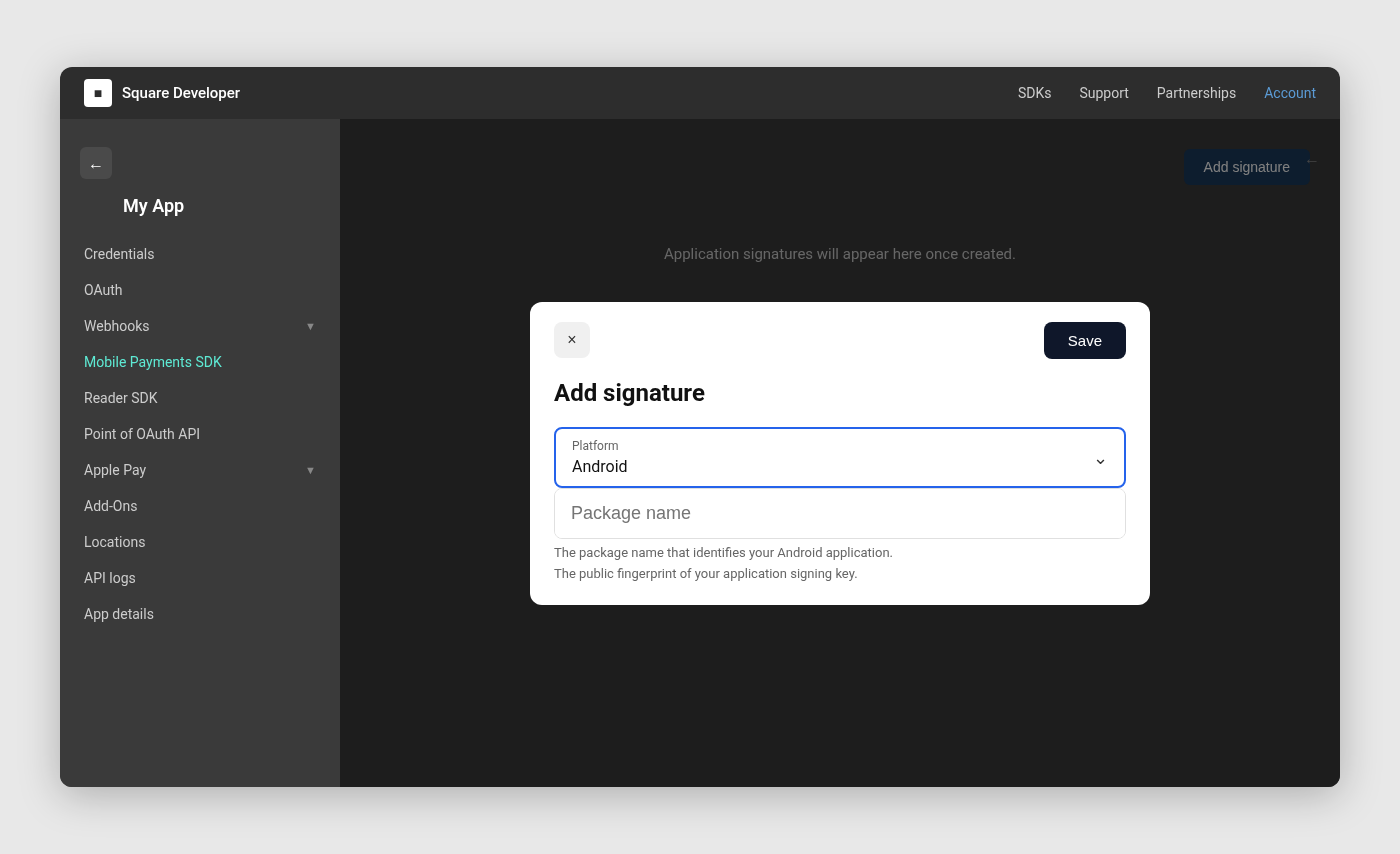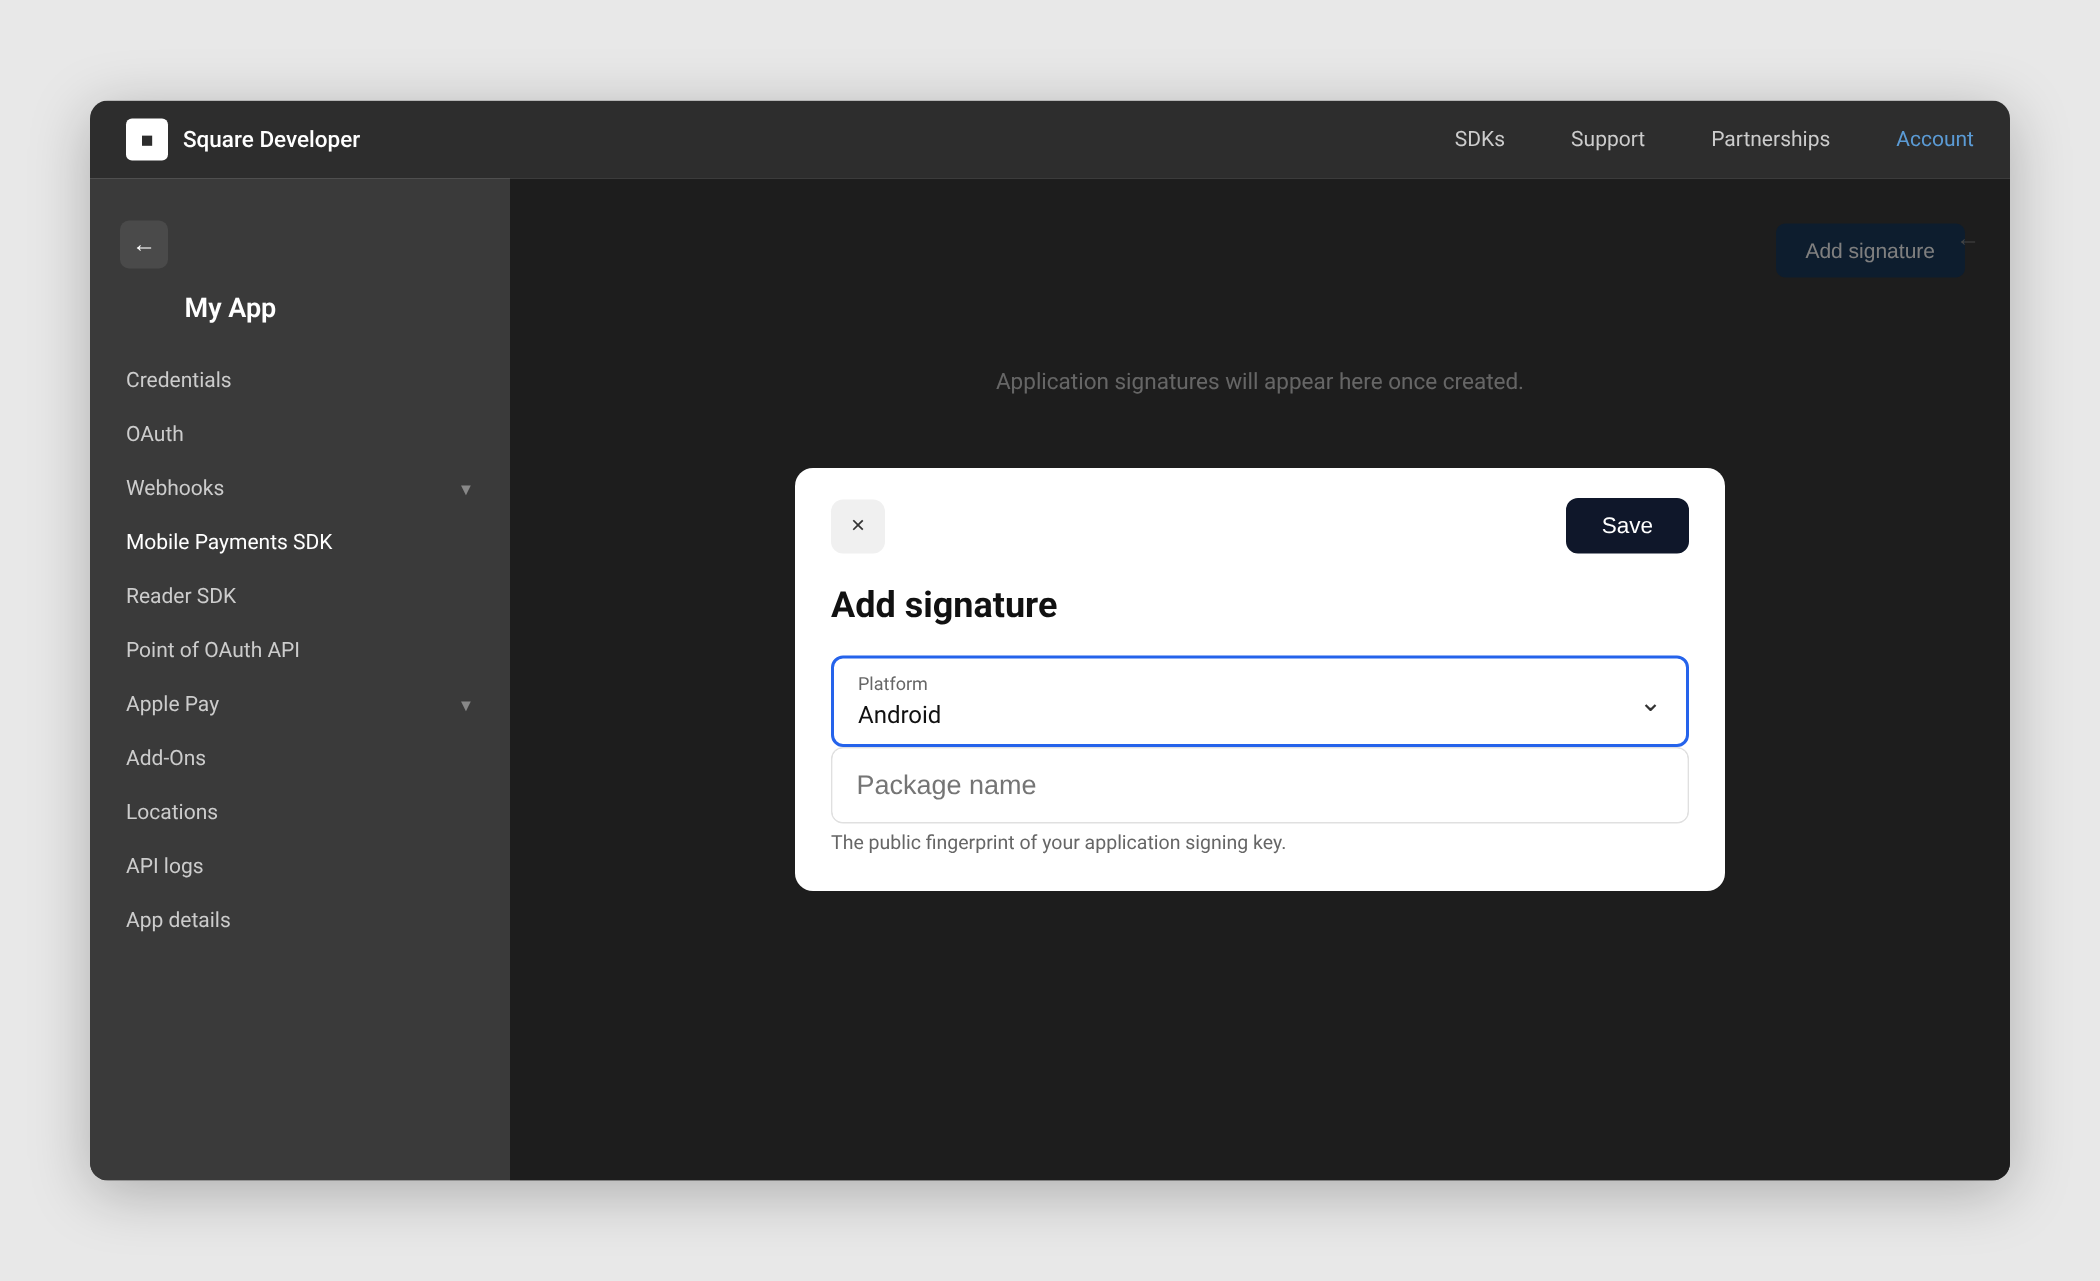--- a/index.html
+++ b/index.html
@@ -63,7 +63,7 @@
 
     .nav-links {
       display: flex;
-      gap: 44px;
+      gap: 28px;
       align-items: center;
     }
 

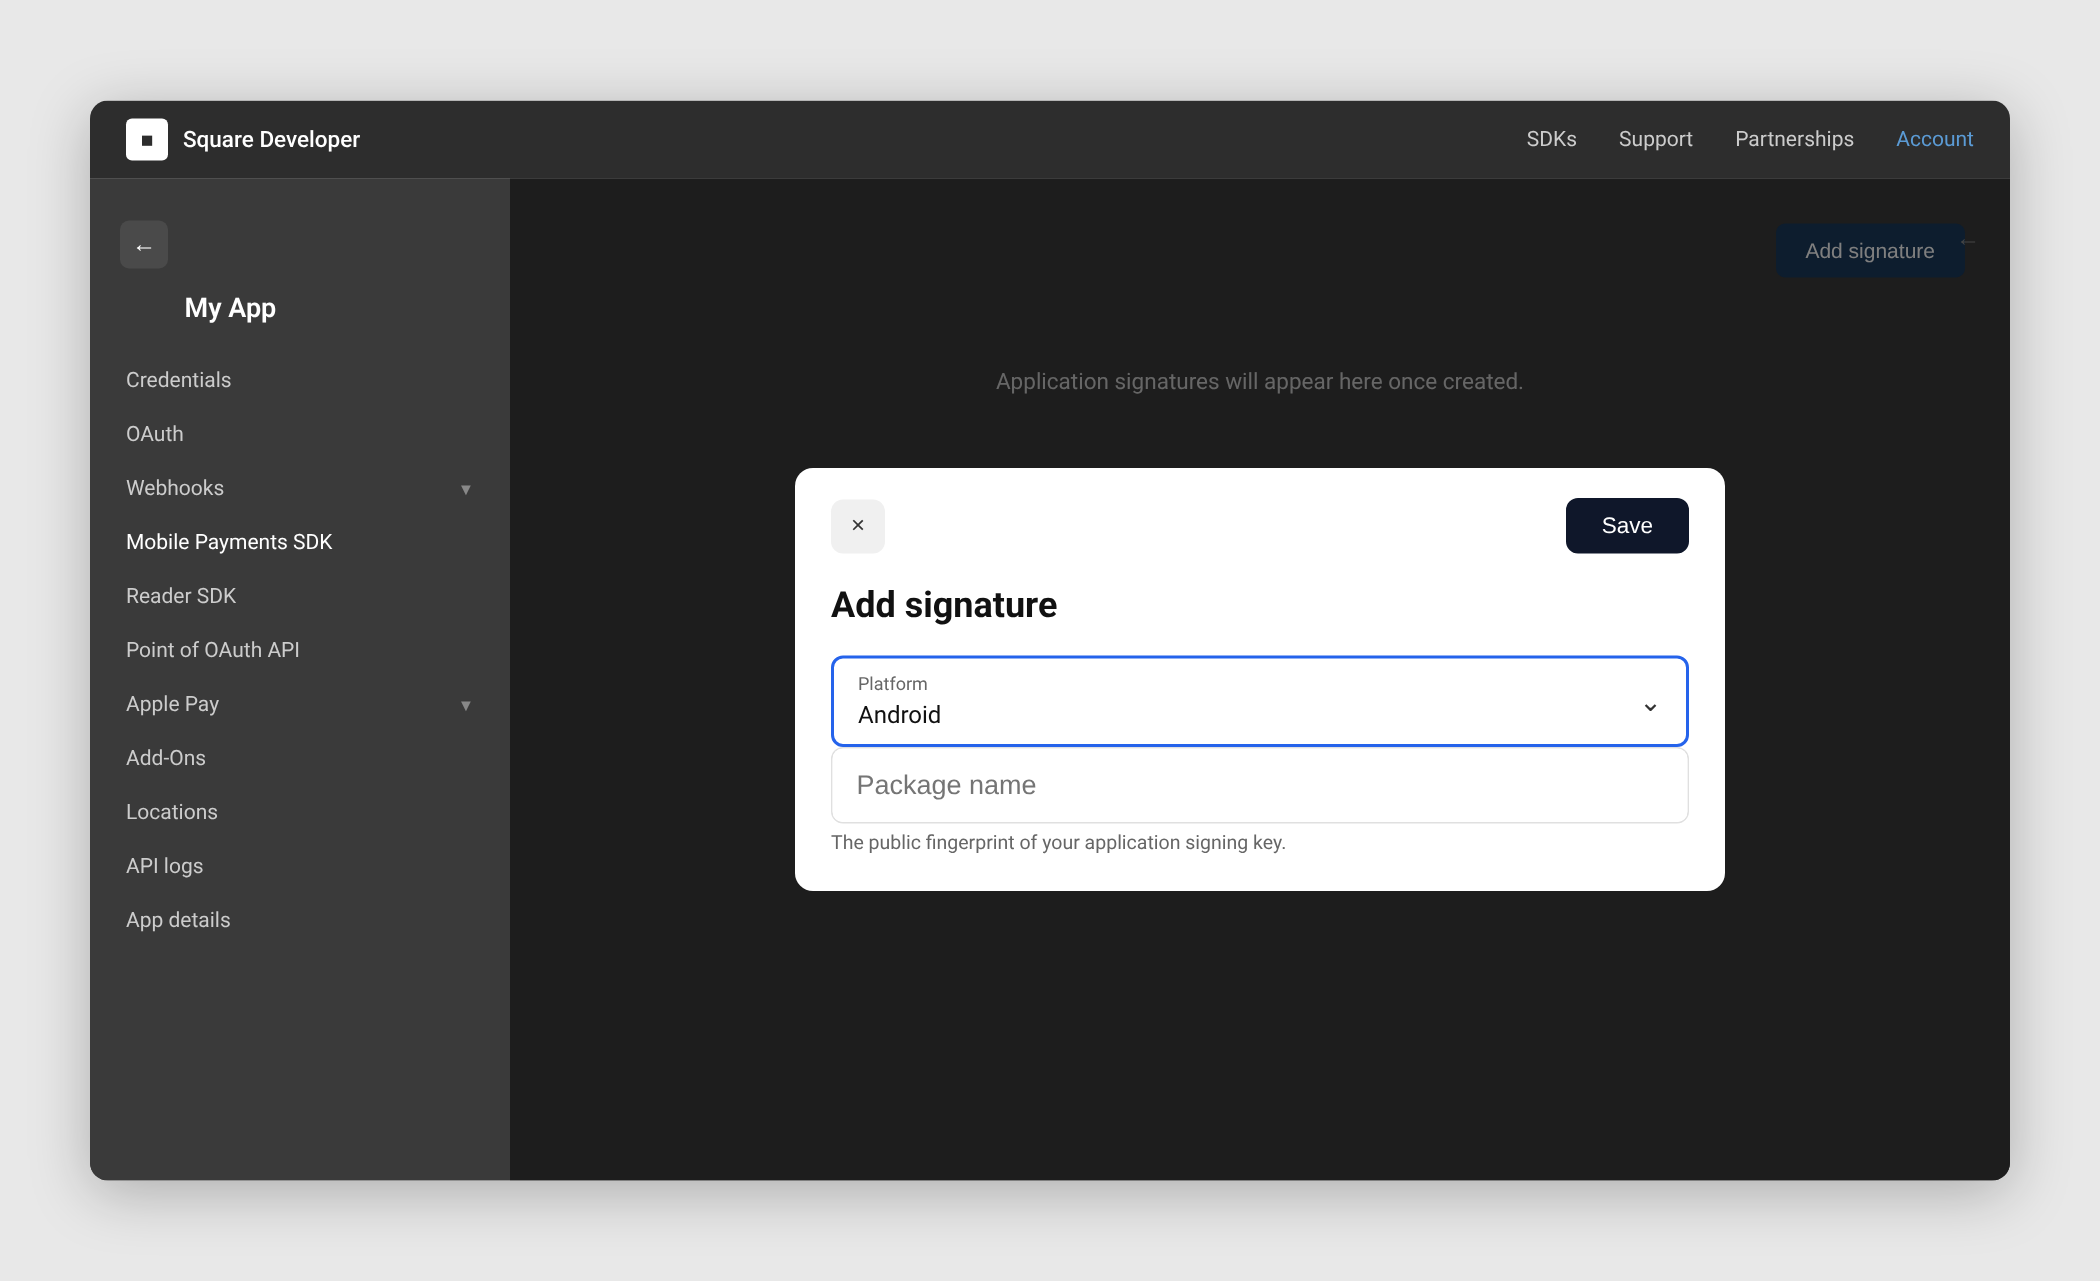--- a/index.html
+++ b/index.html
@@ -131,7 +131,7 @@
     }
 
     .sidebar-item.active {
-      color: #ffffff;
+      color: #5eead4;
     }
 
     .sidebar-item .chevron {

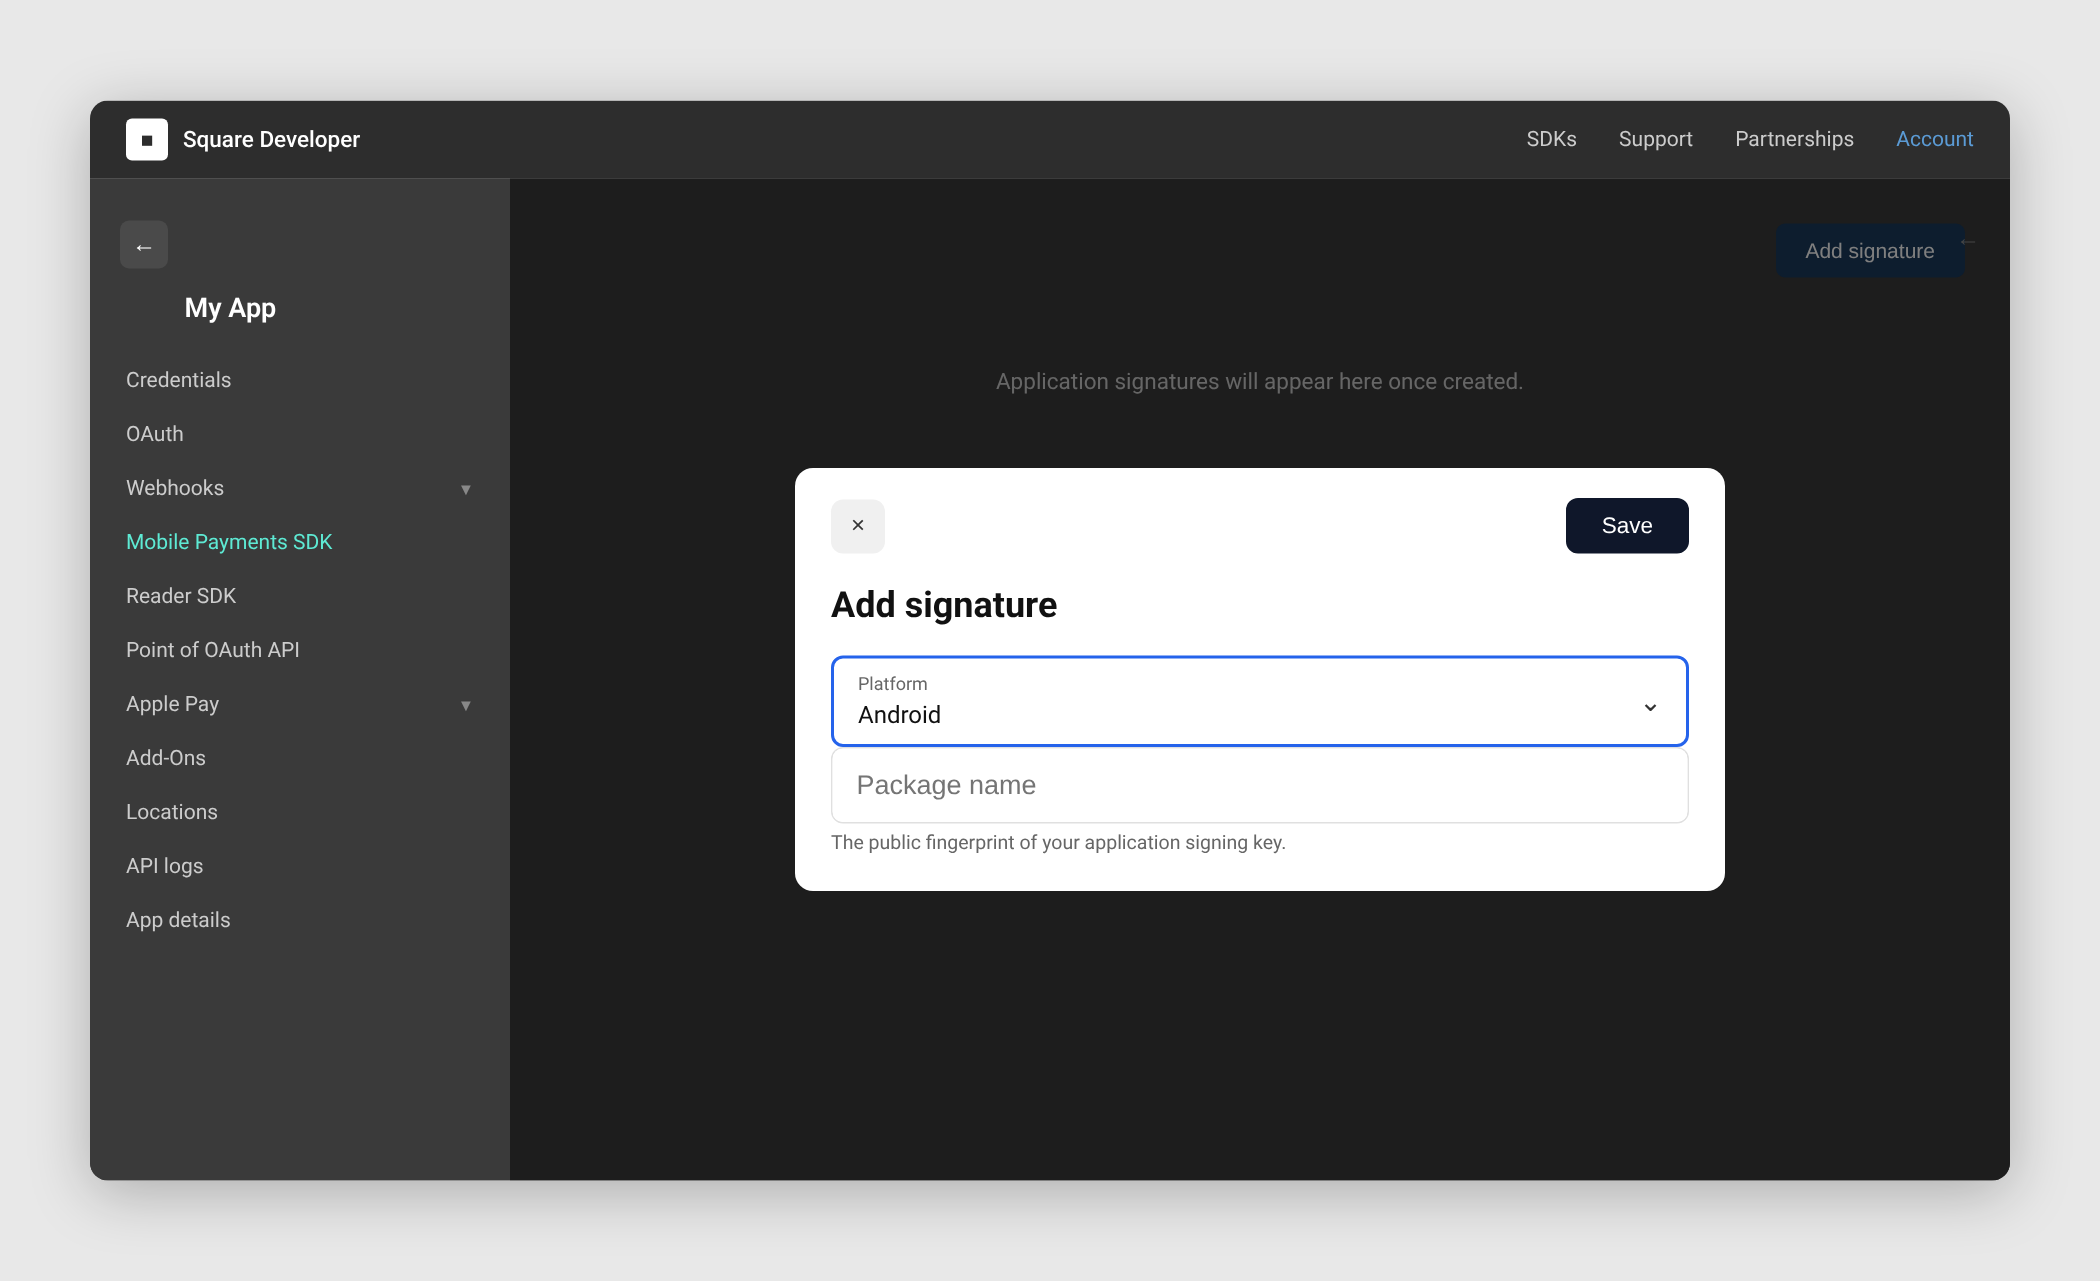--- a/index.html
+++ b/index.html
@@ -402,6 +402,7 @@
               <div class="input-wrapper">
                 <input class="form-input" type="text" placeholder="Package name" style="">
               </div>
+              <div class="form-hint">The package name that identifies your Android application.</div>
             </div>
 
             <div class="form-group">

